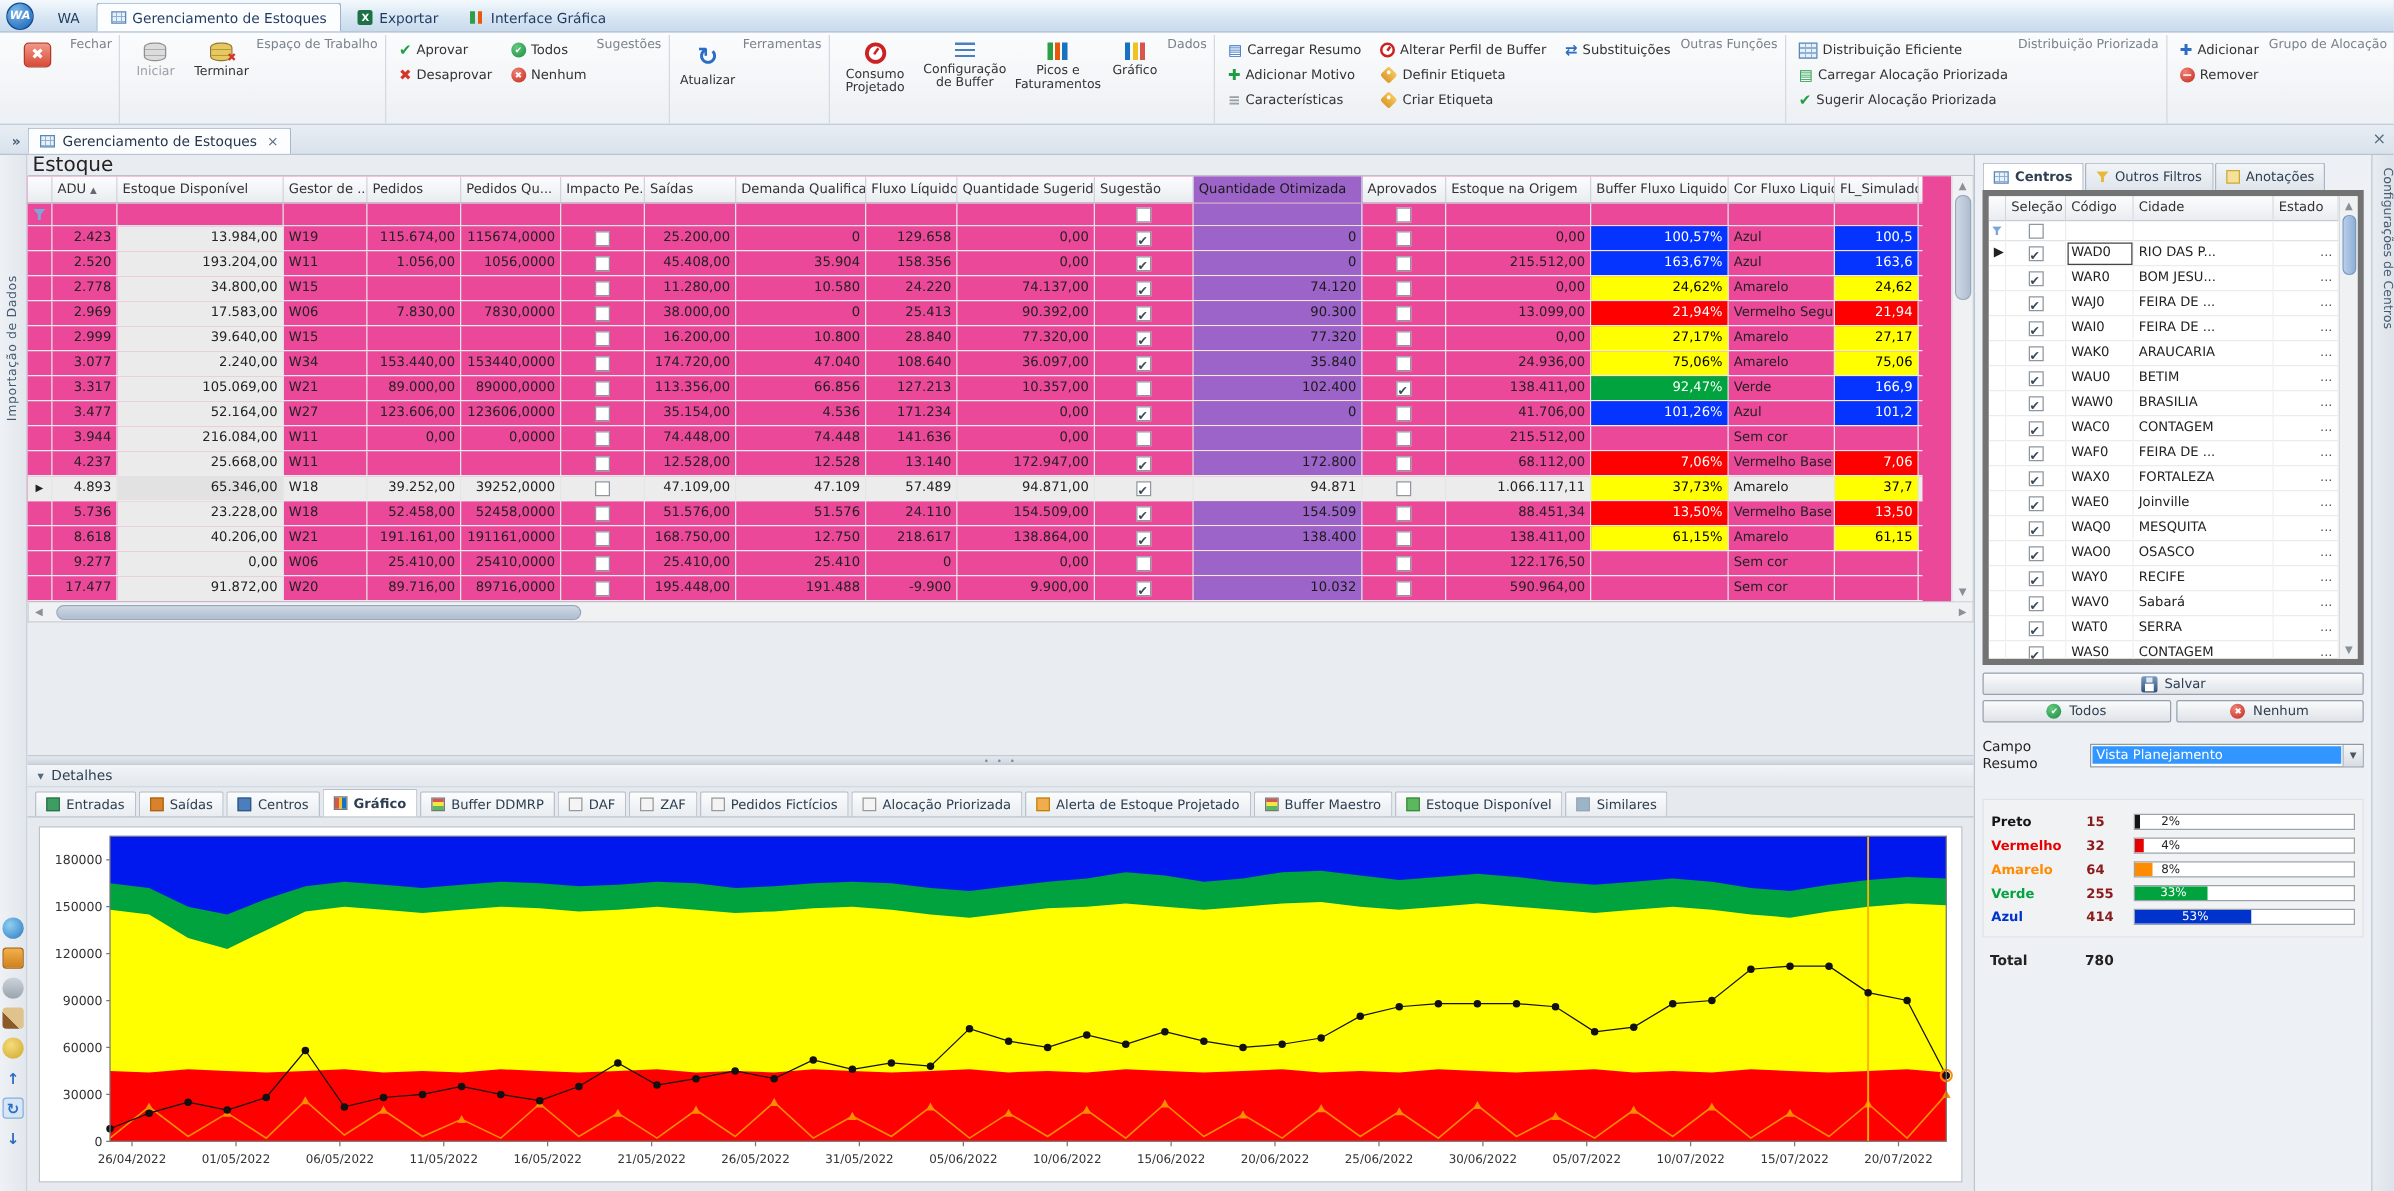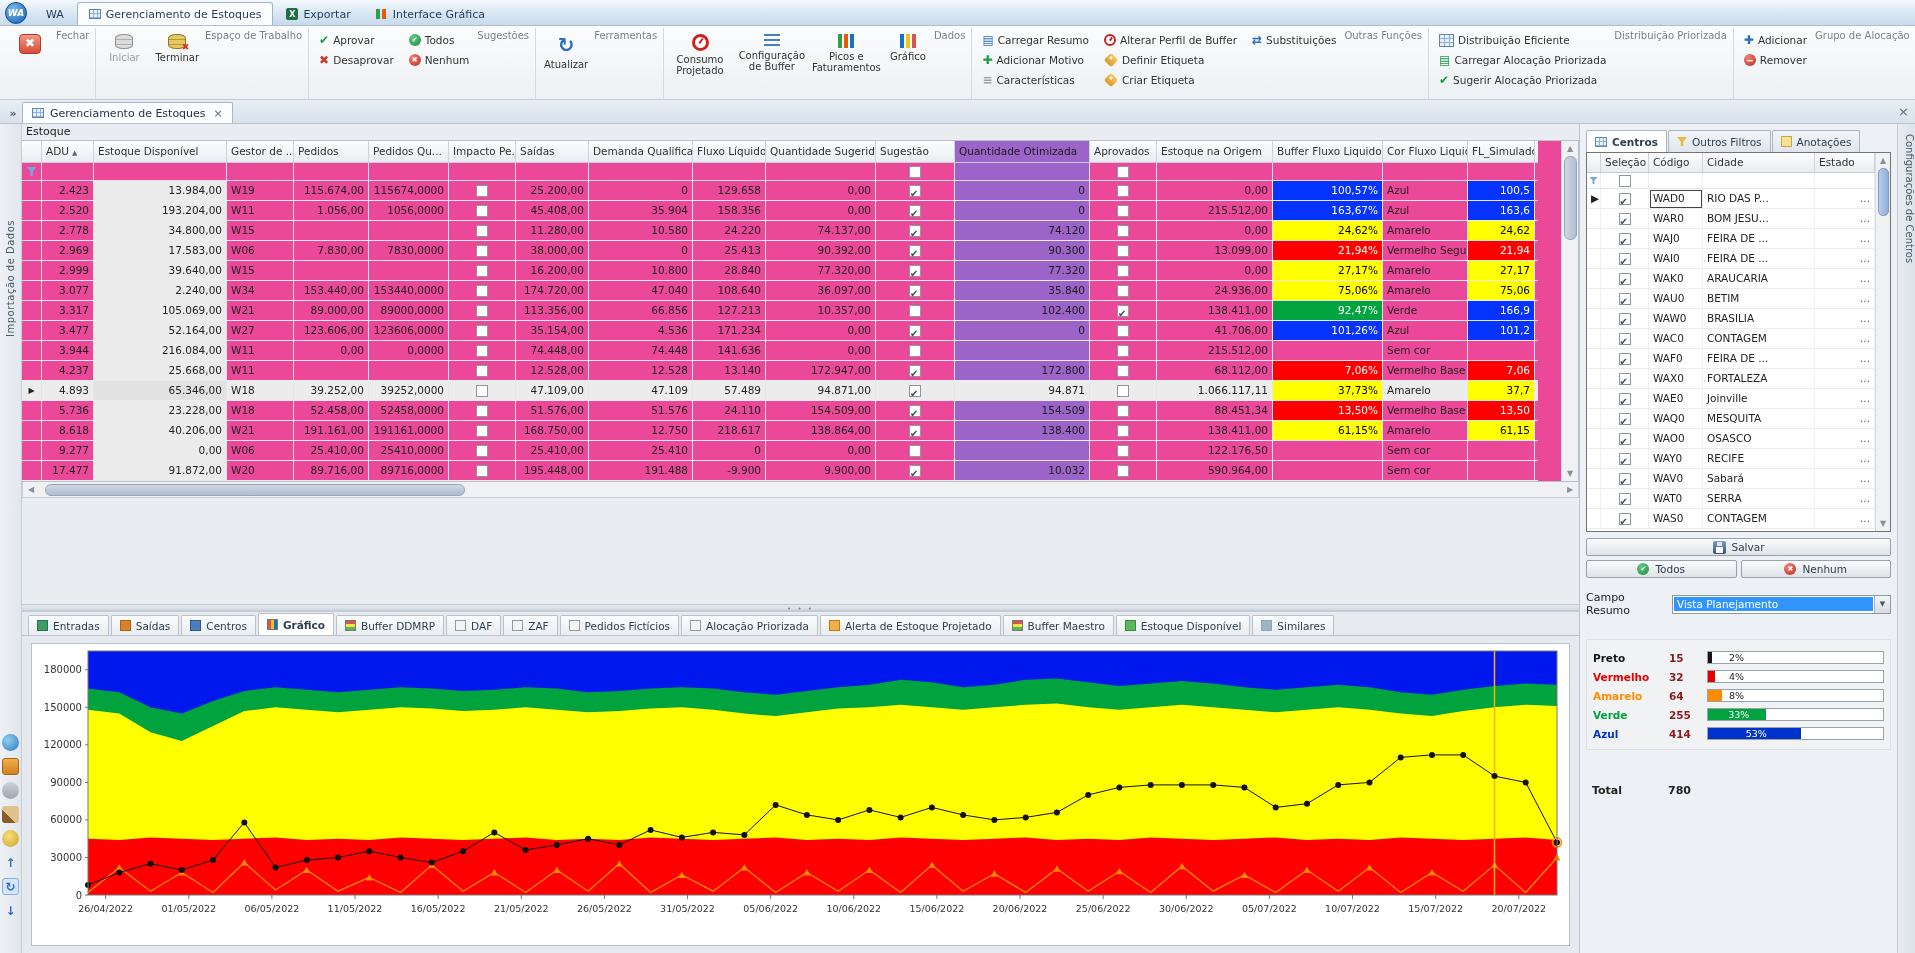--- a/index.html
+++ b/index.html
@@ -96,7 +96,7 @@
 
 
 .center-col{flex:1;display:flex;flex-direction:column;min-width:0;background:#e9edf2}
-.caption{height:16px;line-height:16px;padding-left:4px;color:#222;font-size:11px}
+.caption{height:16px;line-height:16px;padding-left:4px;color:#222;font-size:16px}
 .gridwrap{display:flex;border:1px solid #b9c2cc;border-left:none;background:#fff;height:342px}
 .gridscroll{flex:1;overflow:hidden;background:#ec4899}
 .grow{display:flex;width:1516px}

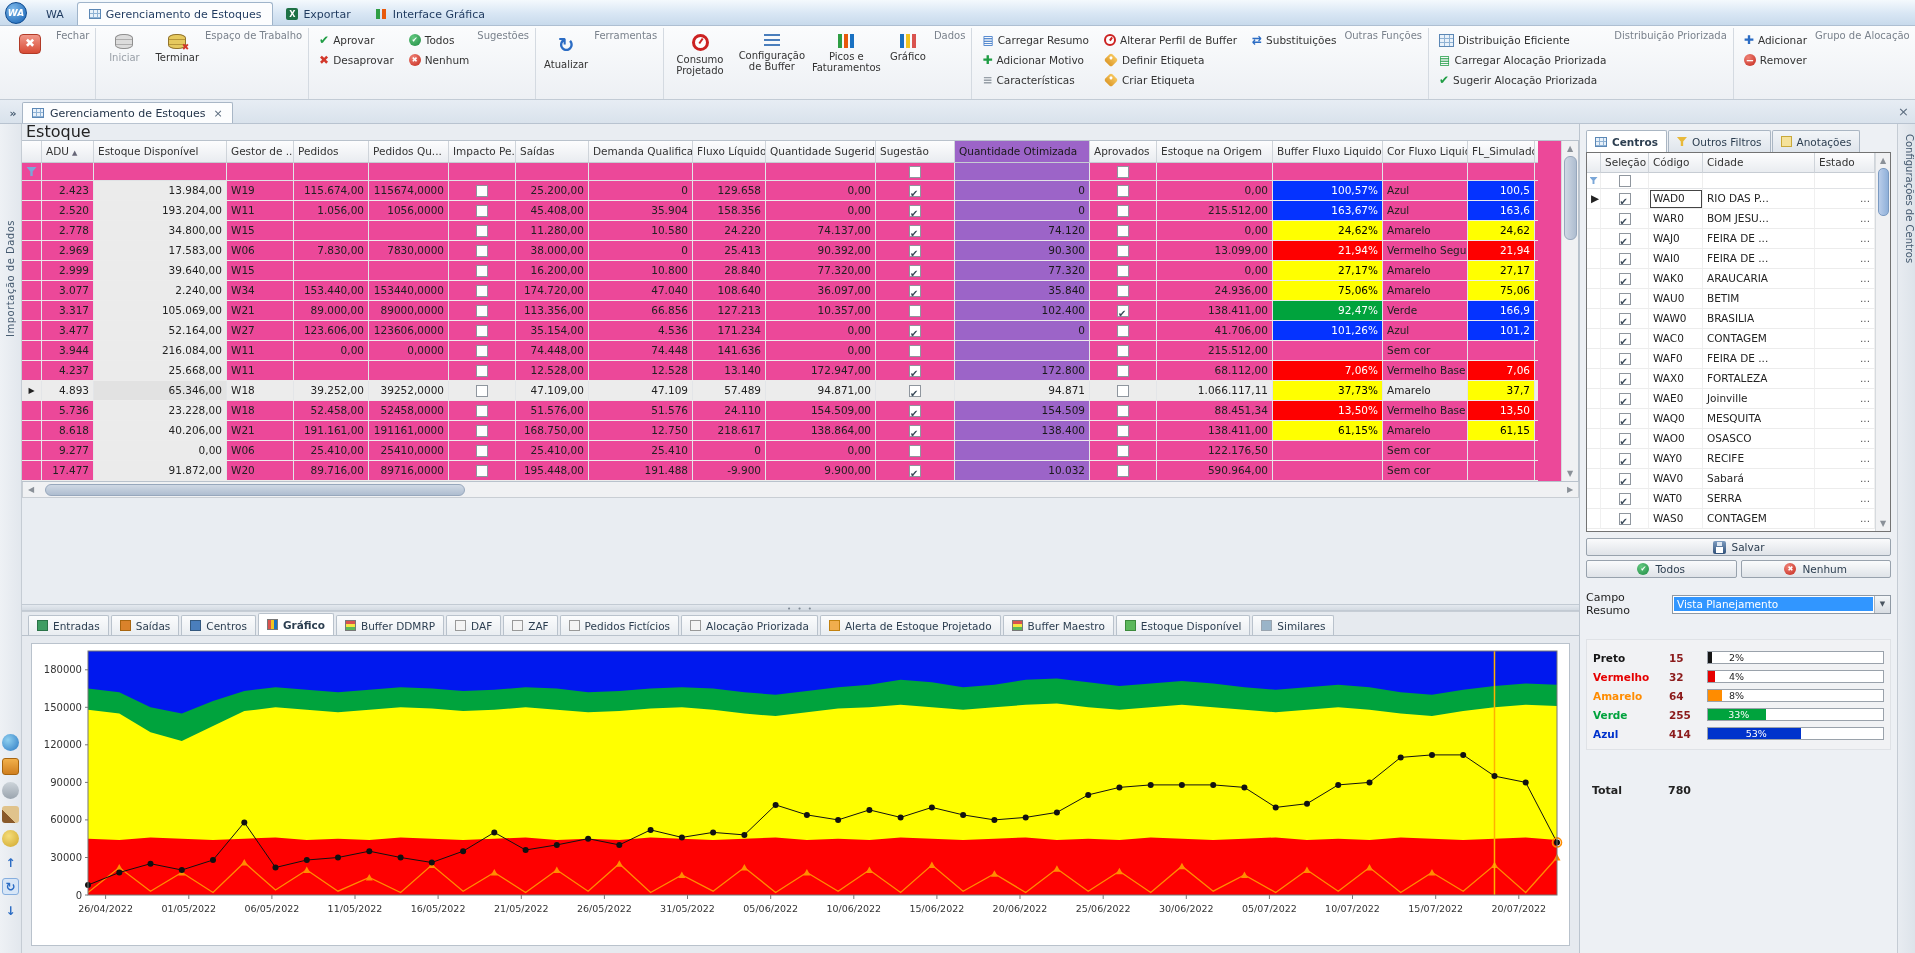--- a/index.html
+++ b/index.html
@@ -161,7 +161,7 @@
 .ptabs{display:flex;gap:1px;height:22px}
 .ptab{display:flex;align-items:center;gap:5px;padding:0 8px;border:1px solid #aab6c3;border-bottom:none;border-radius:2px 2px 0 0;background:linear-gradient(#f2f5f8,#dfe5ec);font-size:10.5px;color:#2c3e50;cursor:pointer}
 .ptab.active{background:#fff;font-weight:bold}
-.pgridwrap{border:1px solid #737373;background:#fff;display:flex;height:380px}
+.pgridwrap{border:5px solid #737373;background:#fff;display:flex;height:380px}
 .pgrid{flex:1;overflow:hidden}
 .prow{display:flex;width:100%}
 .phc{height:20px;line-height:19px;background:linear-gradient(#fdfdfe,#e9ecf0);border-bottom:1px solid #c6ccd3;border-right:1px solid #cfd4da;font-size:10.5px;color:#333;padding:0 4px;white-space:nowrap;overflow:hidden;flex:none}

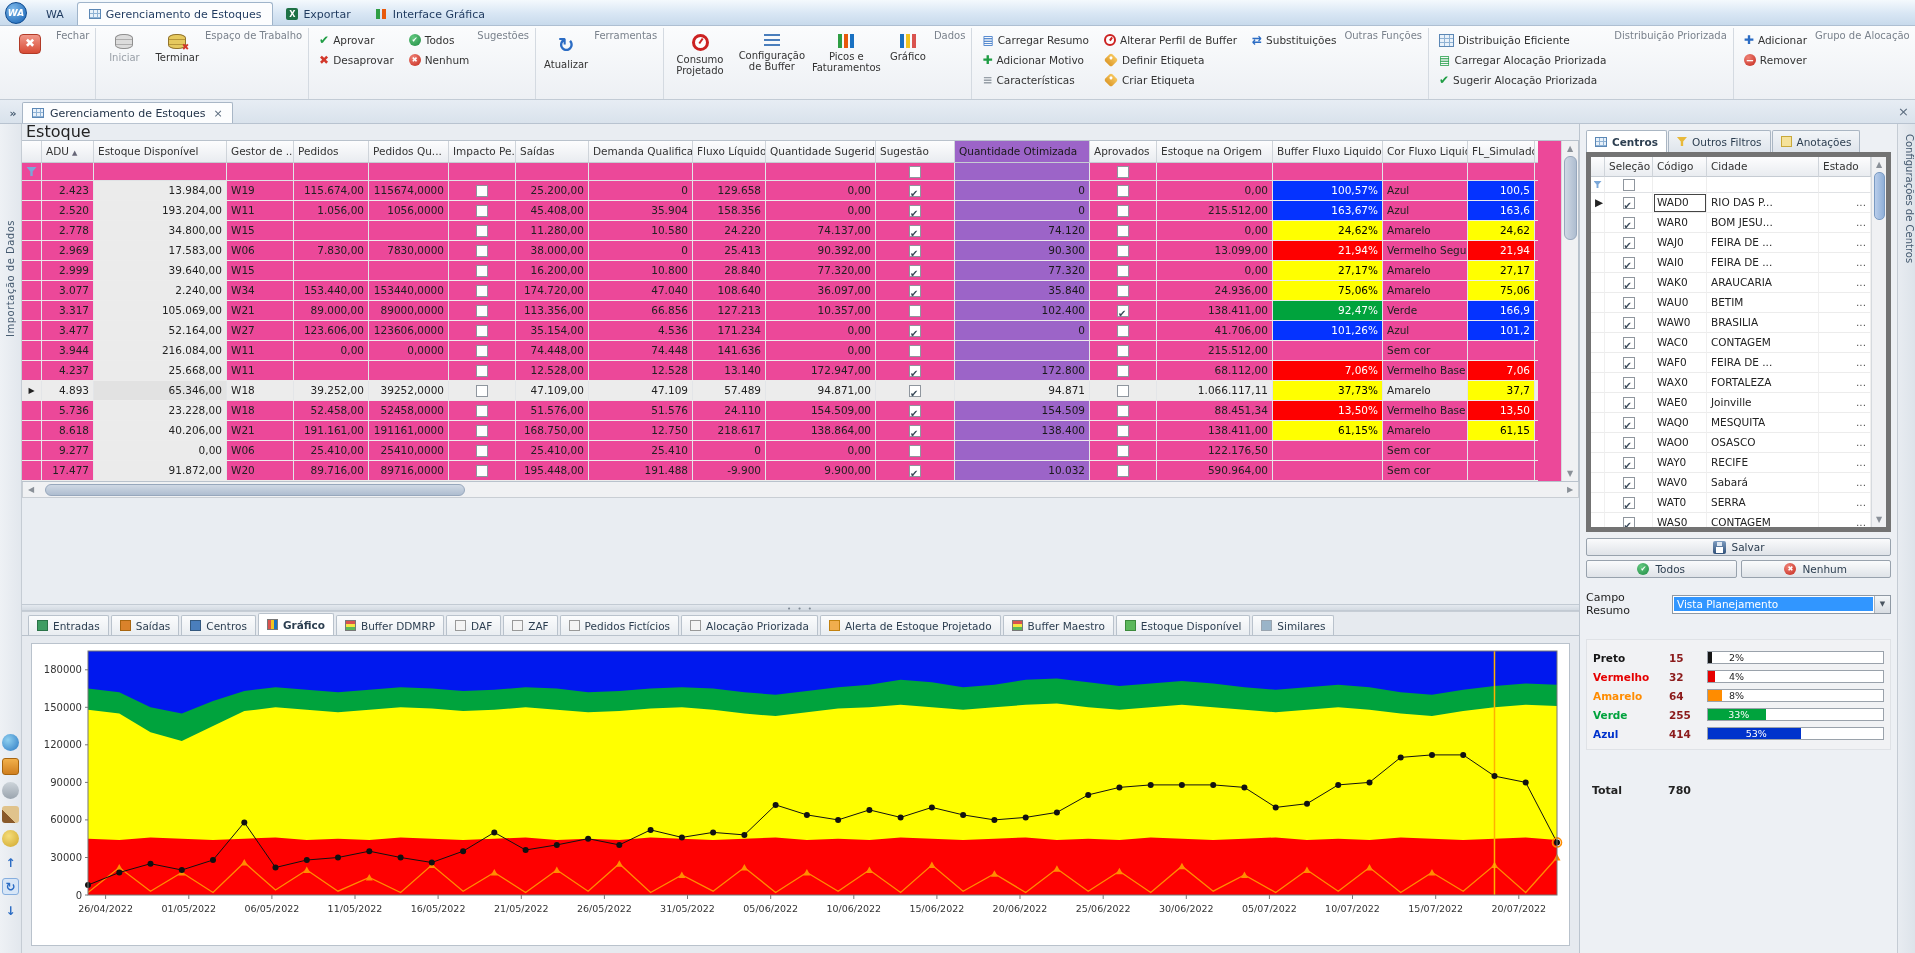--- a/index.html
+++ b/index.html
@@ -919,6 +919,10 @@
         </div>
 
       <div class="details">
+        <div class="dhead">
+          <span class="chev"></span>
+          <span>Detalhes</span>
+        </div>
         <div class="dtabs">
 
             <div class="dtab">

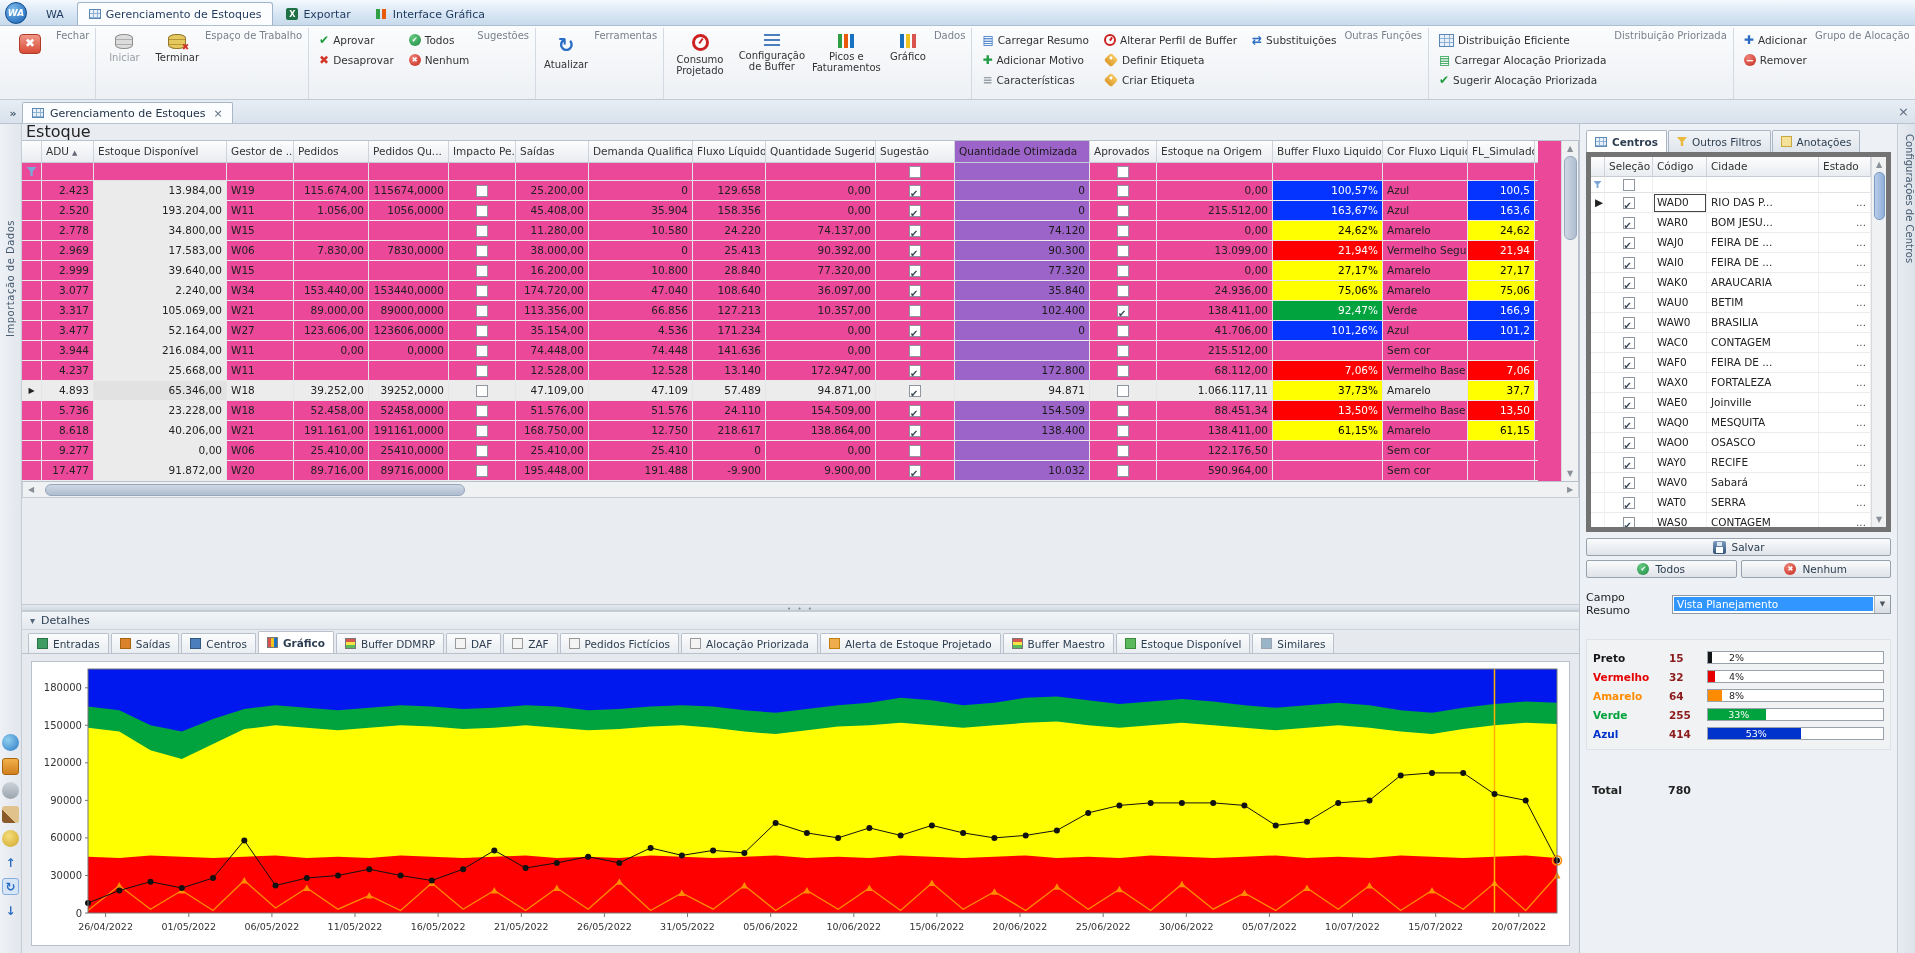--- a/index.html
+++ b/index.html
@@ -189,7 +189,7 @@
 .legbar{flex:1;height:13px;background:#fff;border:1px solid #9aa2ab;position:relative;overflow:hidden}
 .legfill{position:absolute;left:0;top:0;bottom:0}
 .legpct{position:absolute;top:0;line-height:12px;font-size:9.5px;color:#222}
-.total-row{display:flex;margin-top:34px;padding:0 6px;align-items:center}
+.total-row{display:flex;margin-top:12px;padding:0 6px;align-items:center}
 .total-label{width:76px;font-weight:bold;color:#222}
 .total-value{font-weight:bold;color:#222}
 </style>

